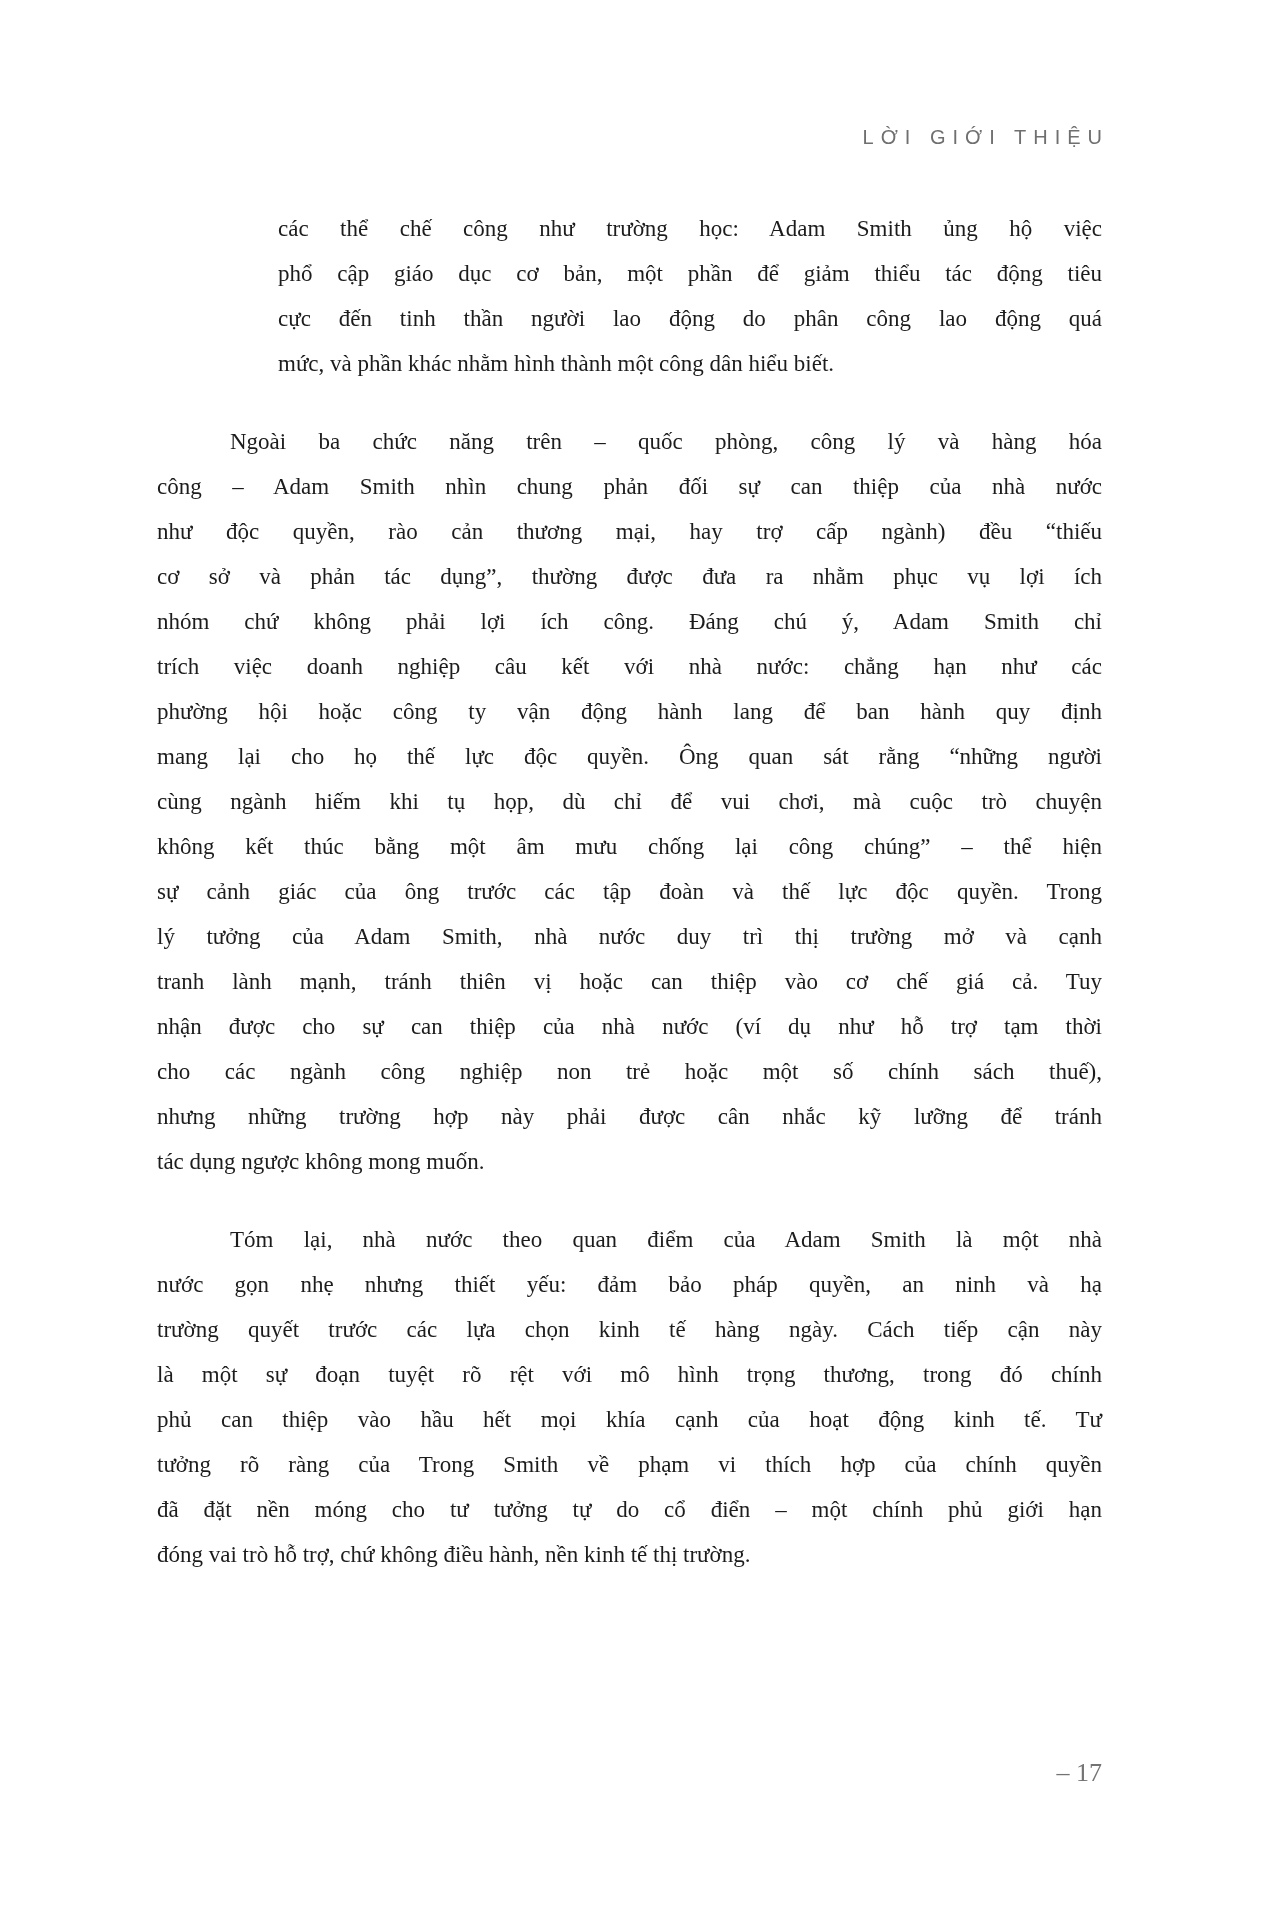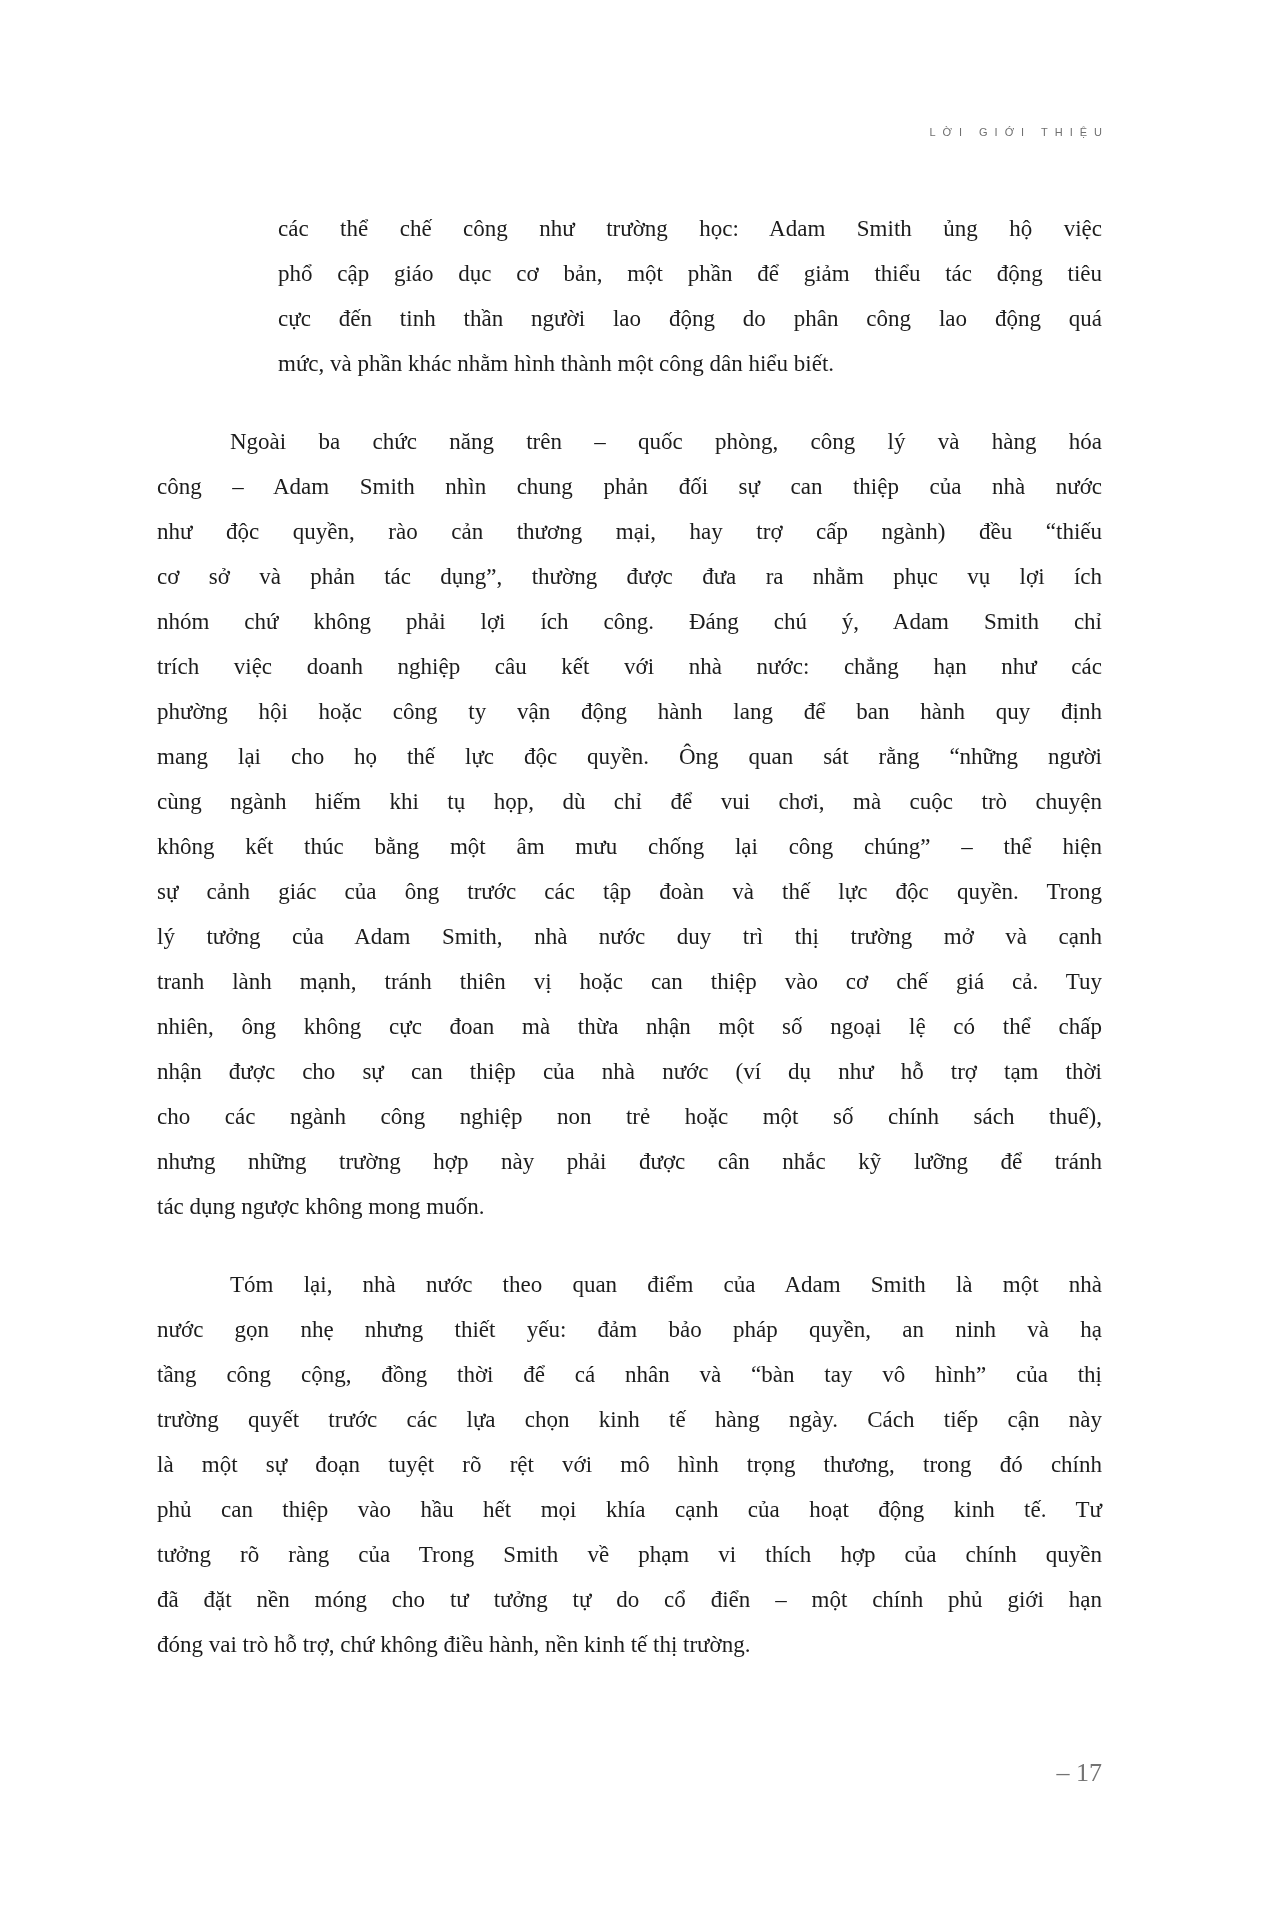--- a/index.html
+++ b/index.html
@@ -17,7 +17,7 @@
     top: 126px;
     right: 174px;
     font-family: "Liberation Sans", "DejaVu Sans", sans-serif;
-    font-size: 11px;
+    font-size: 20px;
     letter-spacing: 7px;
     margin-right: -7px;
     color: #6f6f6f;

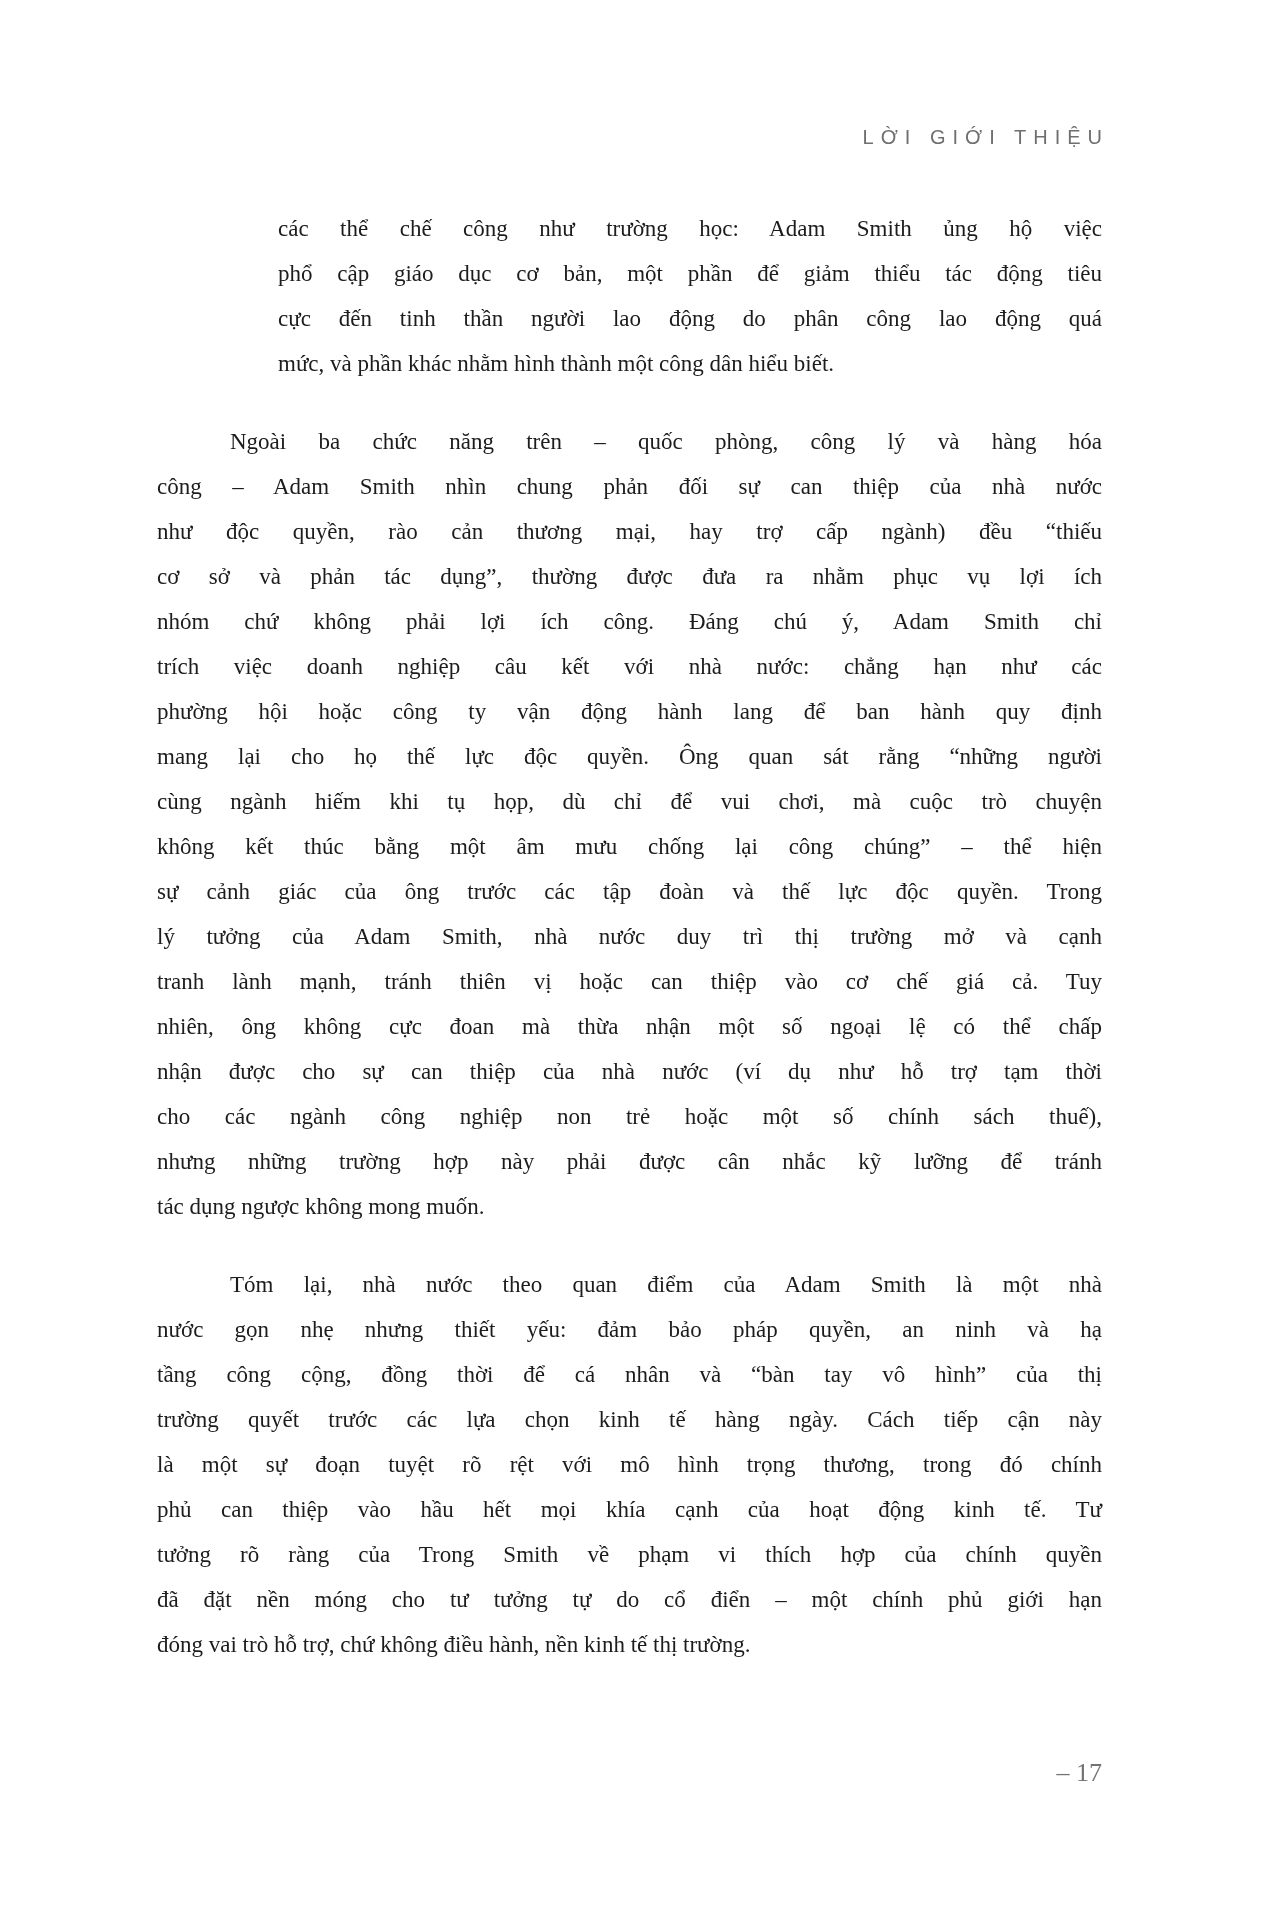--- a/index.html
+++ b/index.html
@@ -82,7 +82,6 @@
         <div class="ln">sự cảnh giác của ông trước các tập đoàn và thế lực độc quyền. Trong</div>
         <div class="ln">lý tưởng của Adam Smith, nhà nước duy trì thị trường mở và cạnh</div>
         <div class="ln">tranh lành mạnh, tránh thiên vị hoặc can thiệp vào cơ chế giá cả. Tuy</div>
-        <div class="ln">nhiên, ông không cực đoan mà thừa nhận một số ngoại lệ có thể chấp</div>
         <div class="ln">nhận được cho sự can thiệp của nhà nước (ví dụ như hỗ trợ tạm thời</div>
         <div class="ln">cho các ngành công nghiệp non trẻ hoặc một số chính sách thuế),</div>
         <div class="ln">nhưng những trường hợp này phải được cân nhắc kỹ lưỡng để tránh</div>

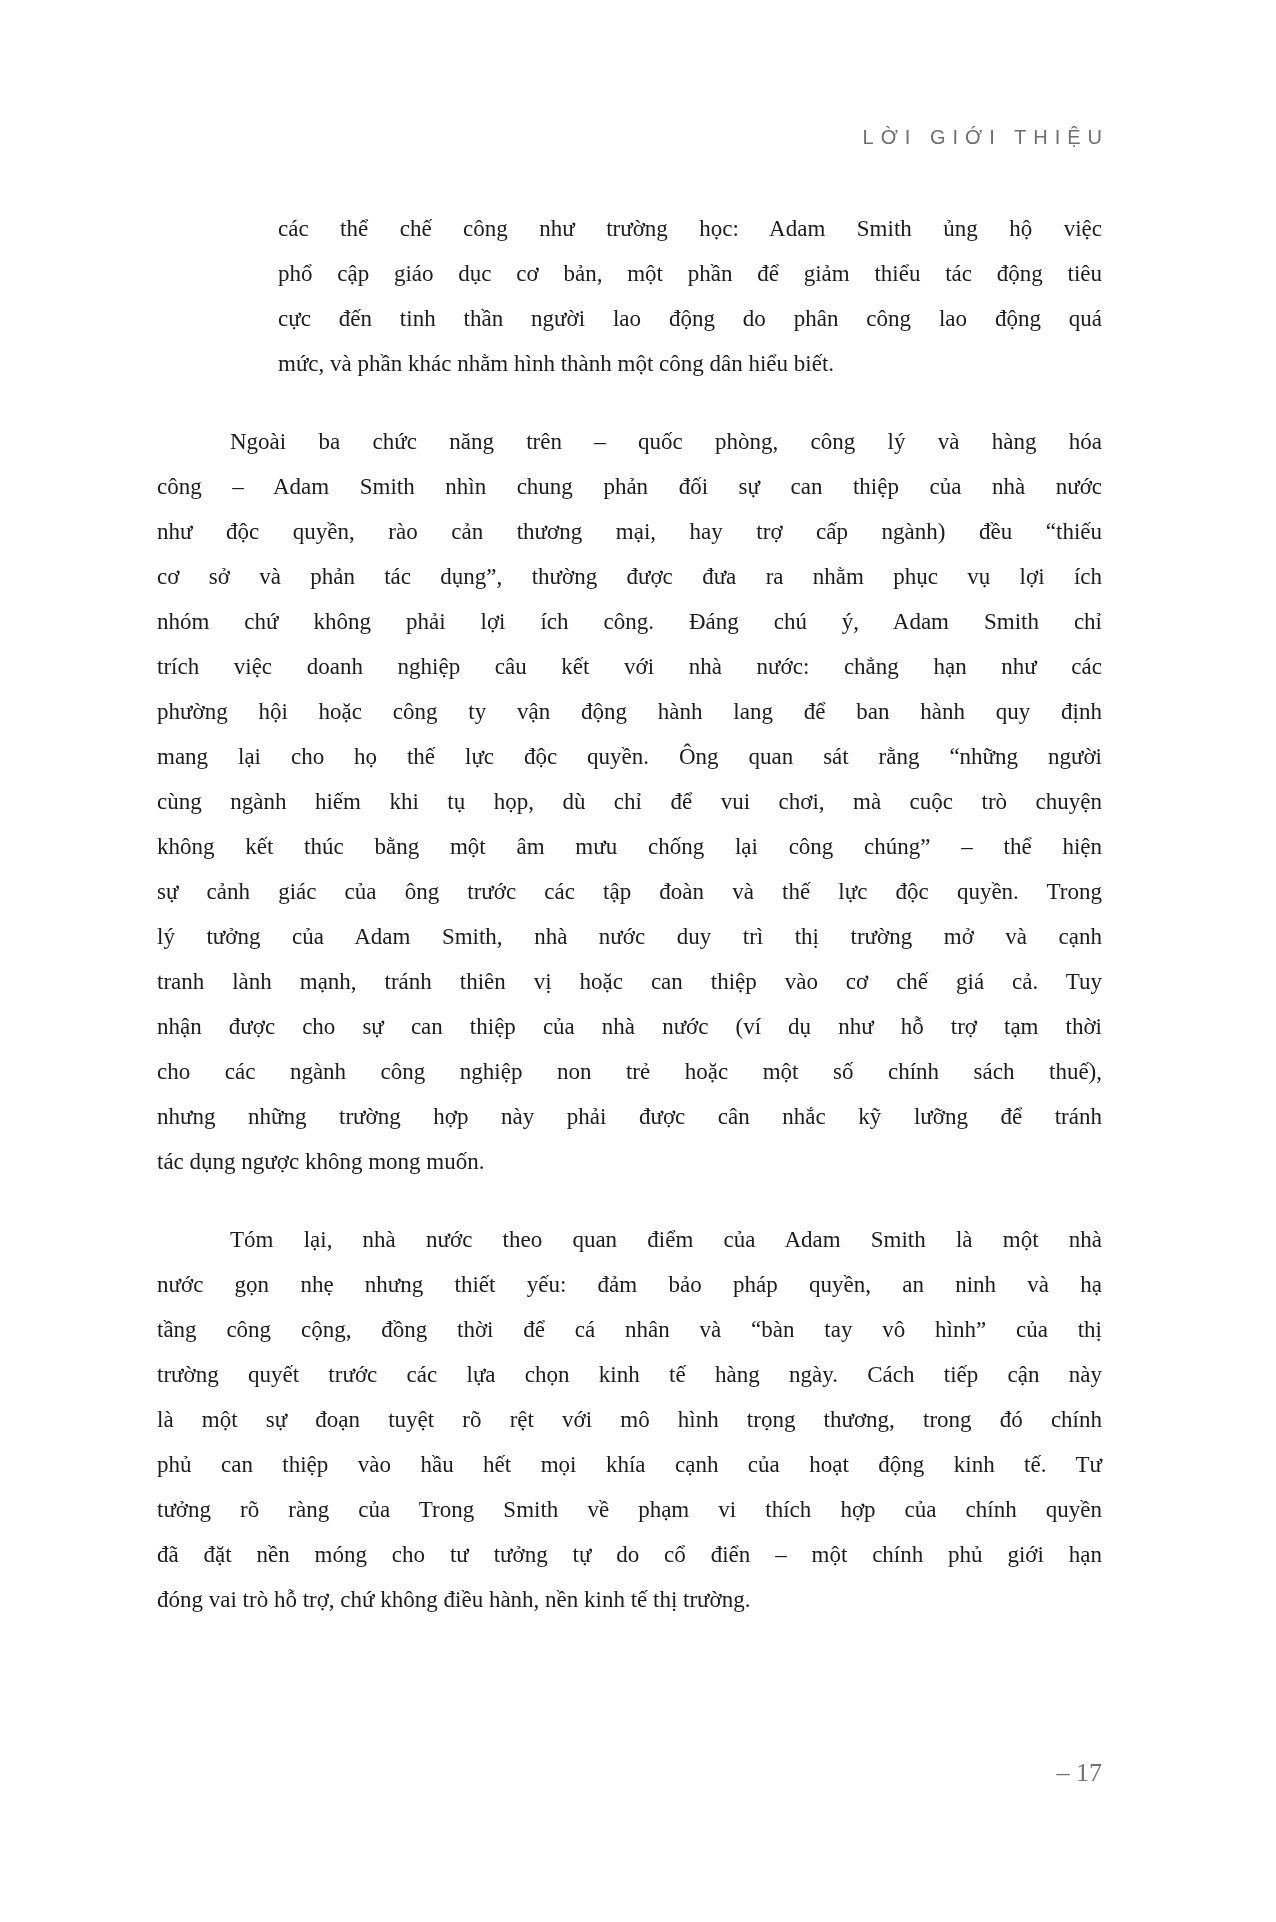--- a/index.html
+++ b/index.html
@@ -90,7 +90,6 @@
       <div class="paragraph">
         <div class="ln first-indent">Tóm lại, nhà nước theo quan điểm của Adam Smith là một nhà</div>
         <div class="ln">nước gọn nhẹ nhưng thiết yếu: đảm bảo pháp quyền, an ninh và hạ</div>
-        <div class="ln">tầng công cộng, đồng thời để cá nhân và “bàn tay vô hình” của thị</div>
         <div class="ln">trường quyết trước các lựa chọn kinh tế hàng ngày. Cách tiếp cận này</div>
         <div class="ln">là một sự đoạn tuyệt rõ rệt với mô hình trọng thương, trong đó chính</div>
         <div class="ln">phủ can thiệp vào hầu hết mọi khía cạnh của hoạt động kinh tế. Tư</div>

